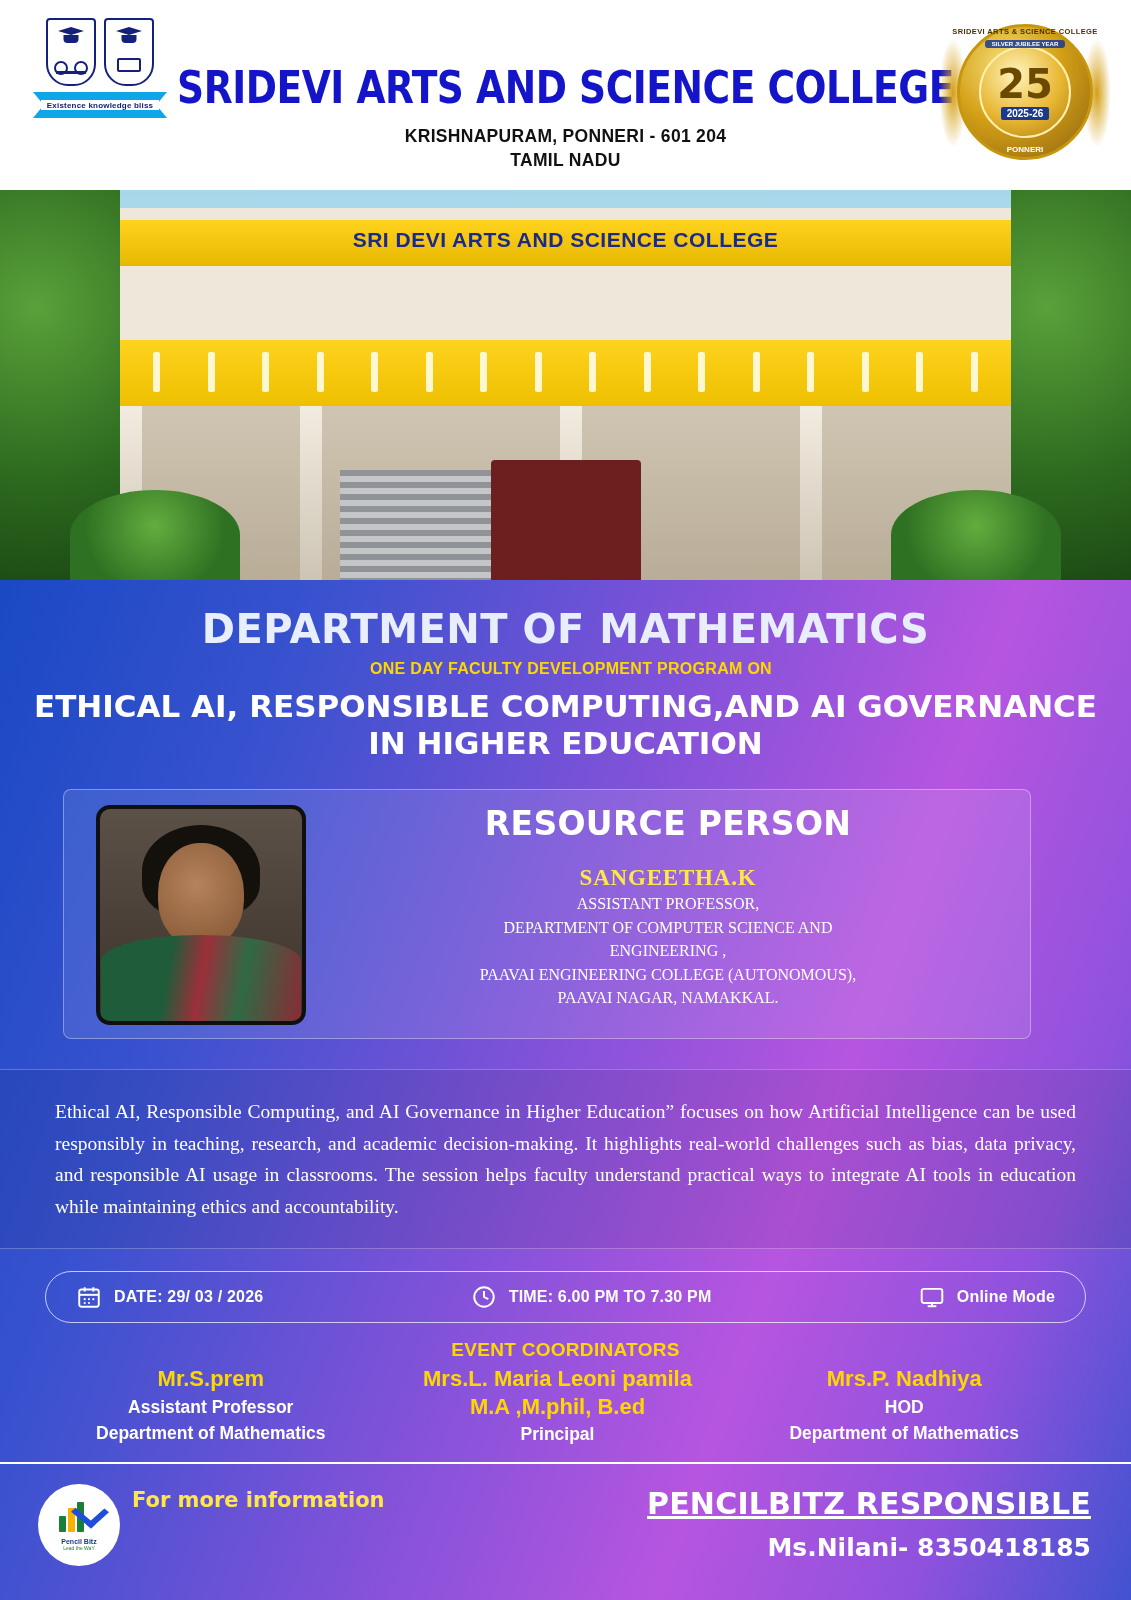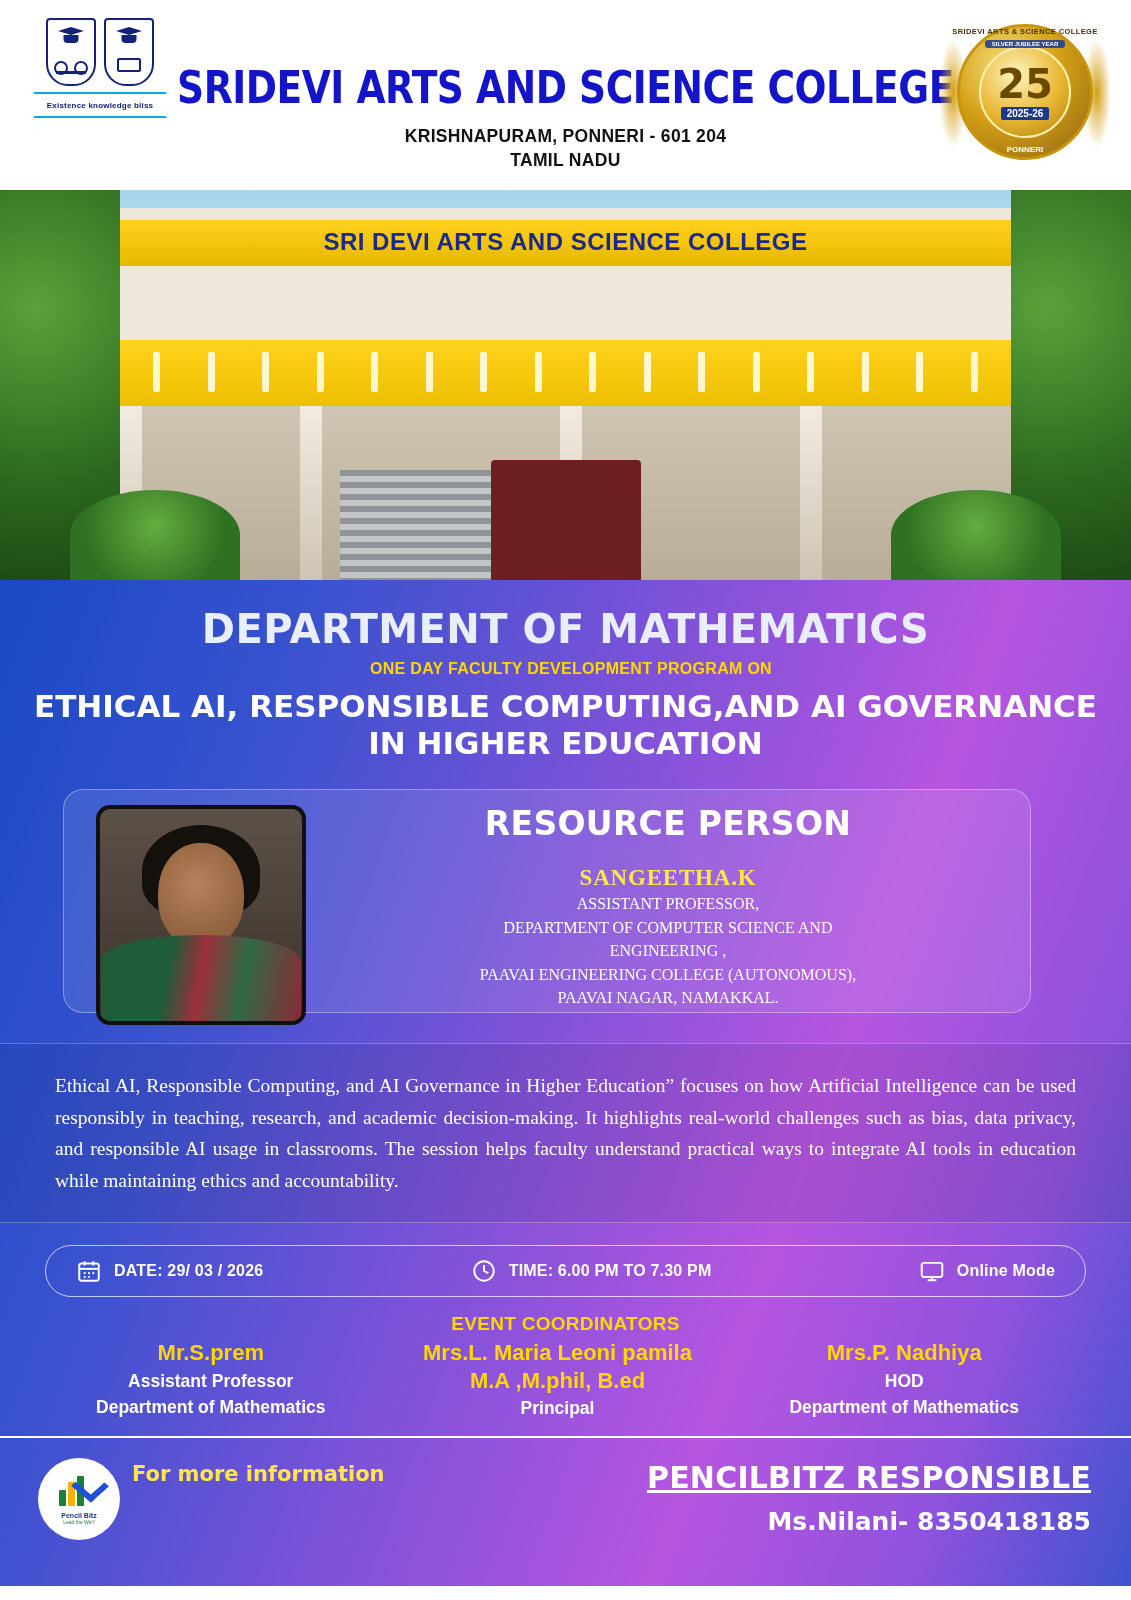--- a/index.html
+++ b/index.html
@@ -99,7 +99,7 @@
     width: 134px;
     height: 26px;
     background: #ffffff;
-    border: 2px solid #0ea5e9;
+    border: 8px solid #0ea5e9;
     display: flex;
     align-items: center;
     justify-content: center;

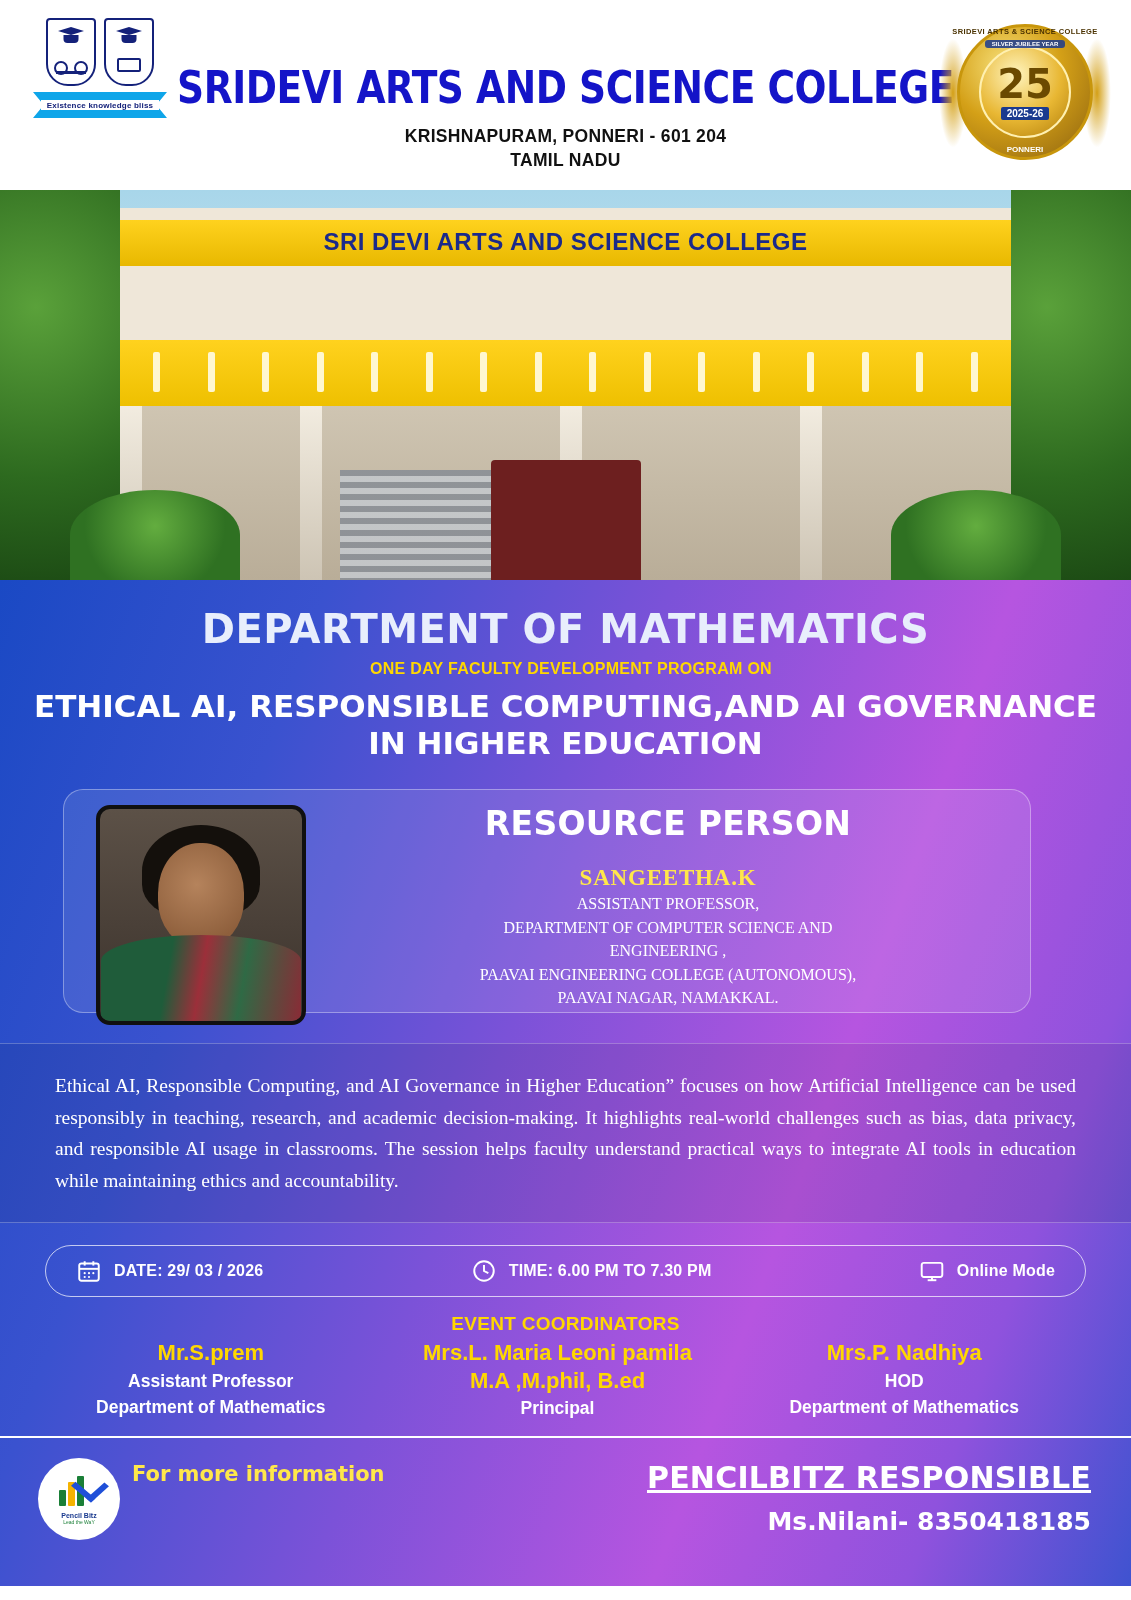--- a/index.html
+++ b/index.html
@@ -251,7 +251,7 @@
     position: absolute;
     left: 0; right: 0; top: 38px;
     text-align: center;
-    font-size: 24px;
+    font-size: 21px;
     font-weight: bold;
     color: #1b2a8a;
     letter-spacing: .5px;

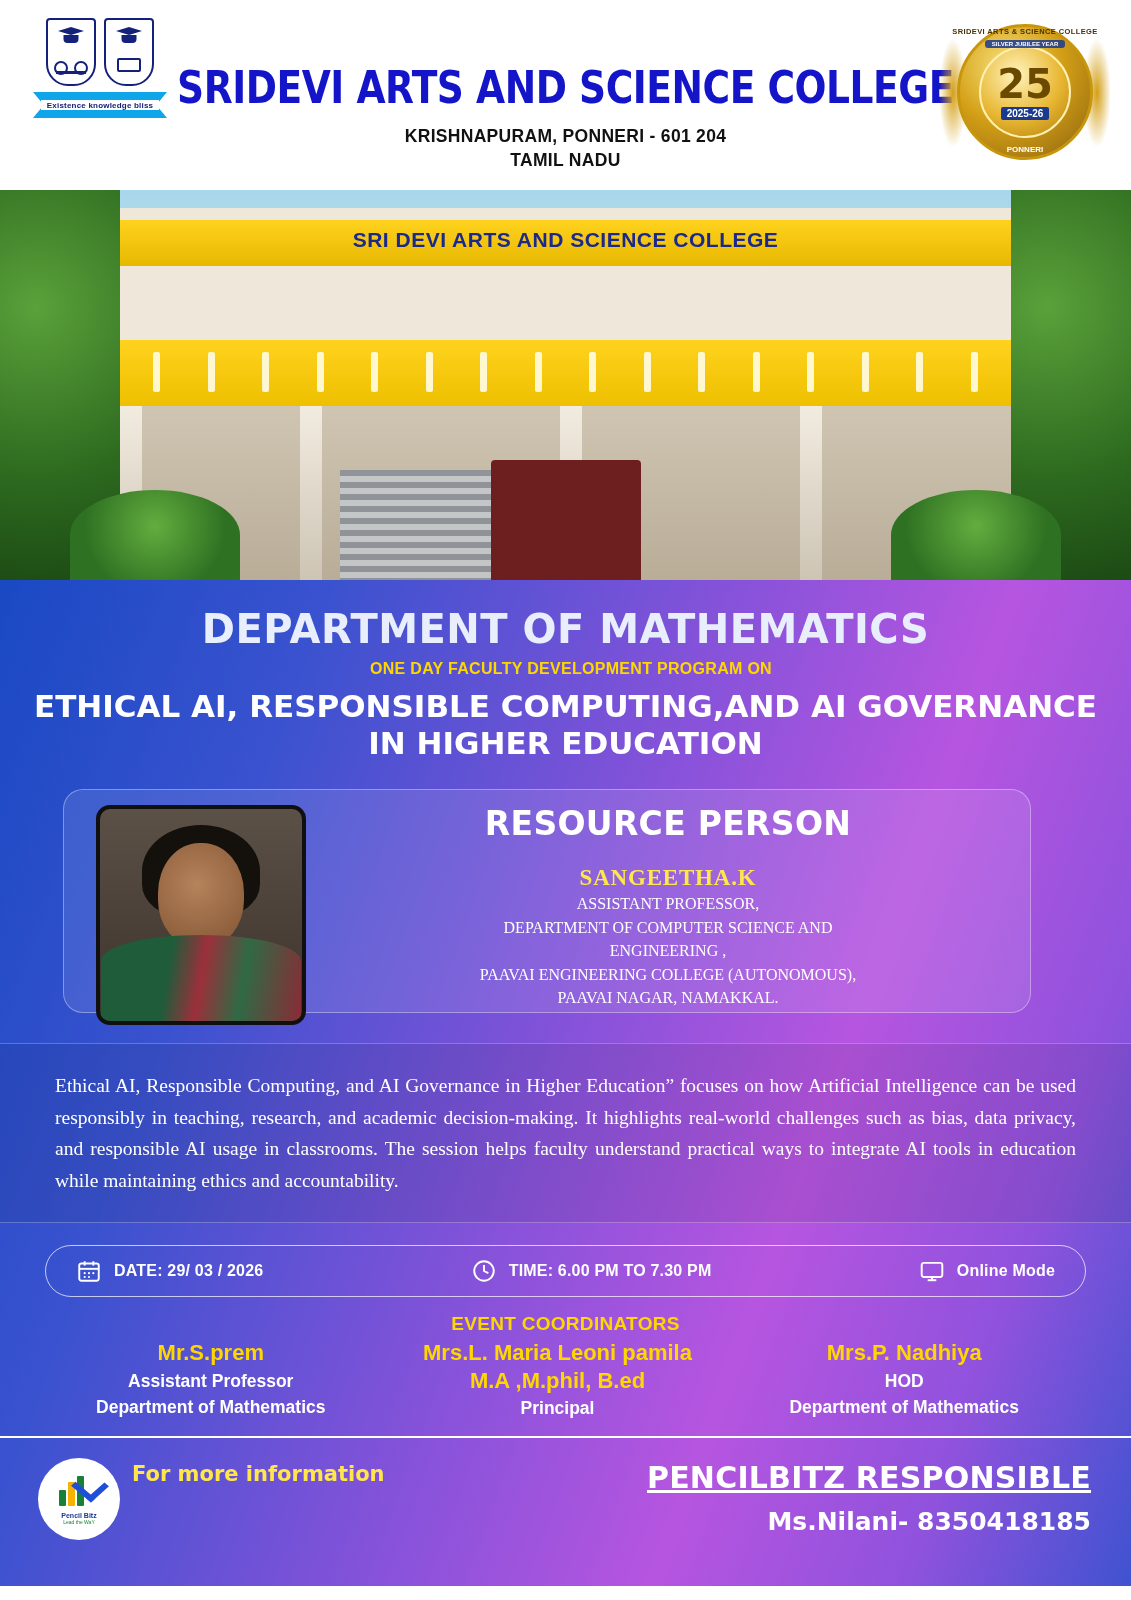--- a/index.html
+++ b/index.html
@@ -344,8 +344,8 @@
     margin: 28px 100px 0 63px;
     background: rgba(255,255,255,.10);
     border: 1px solid rgba(255,255,255,.35);
-    border-radius: 20px;
-    height: 224px;
+    border-radius: 8px;
+    height: 250px;
   }
   .rp-photo {
     position: absolute;

